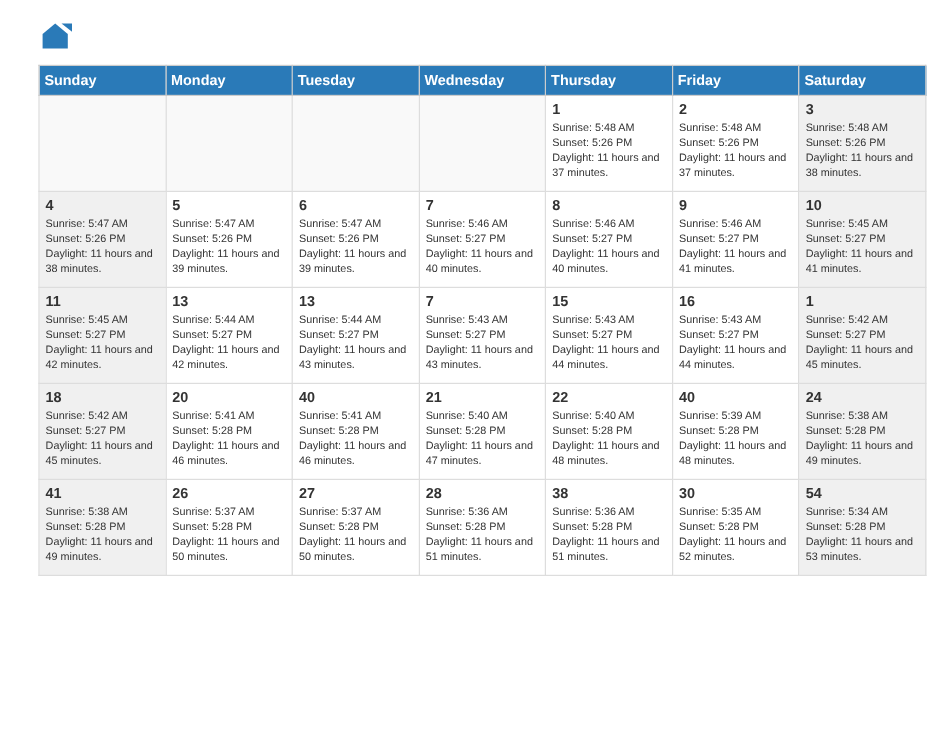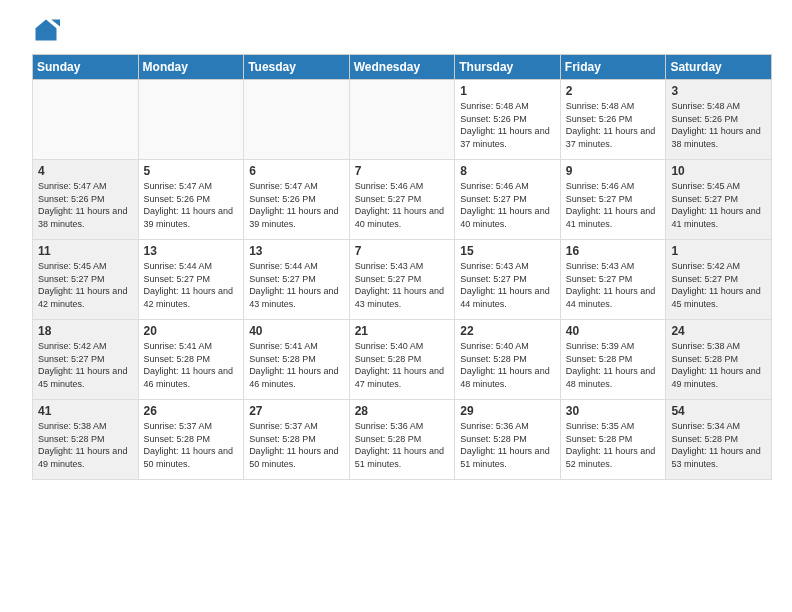--- a/index.html
+++ b/index.html
@@ -250,7 +250,7 @@
             <div class="day-info">Sunrise: 5:36 AM<br>Sunset: 5:28 PM<br>Daylight: 11 hours and 51 minutes.</div>
           </td>
           <td>
-            <span class="day-num">29</span>
+            <span class="day-num">38</span>
             <div class="day-info">Sunrise: 5:36 AM<br>Sunset: 5:28 PM<br>Daylight: 11 hours and 51 minutes.</div>
           </td>
           <td>

